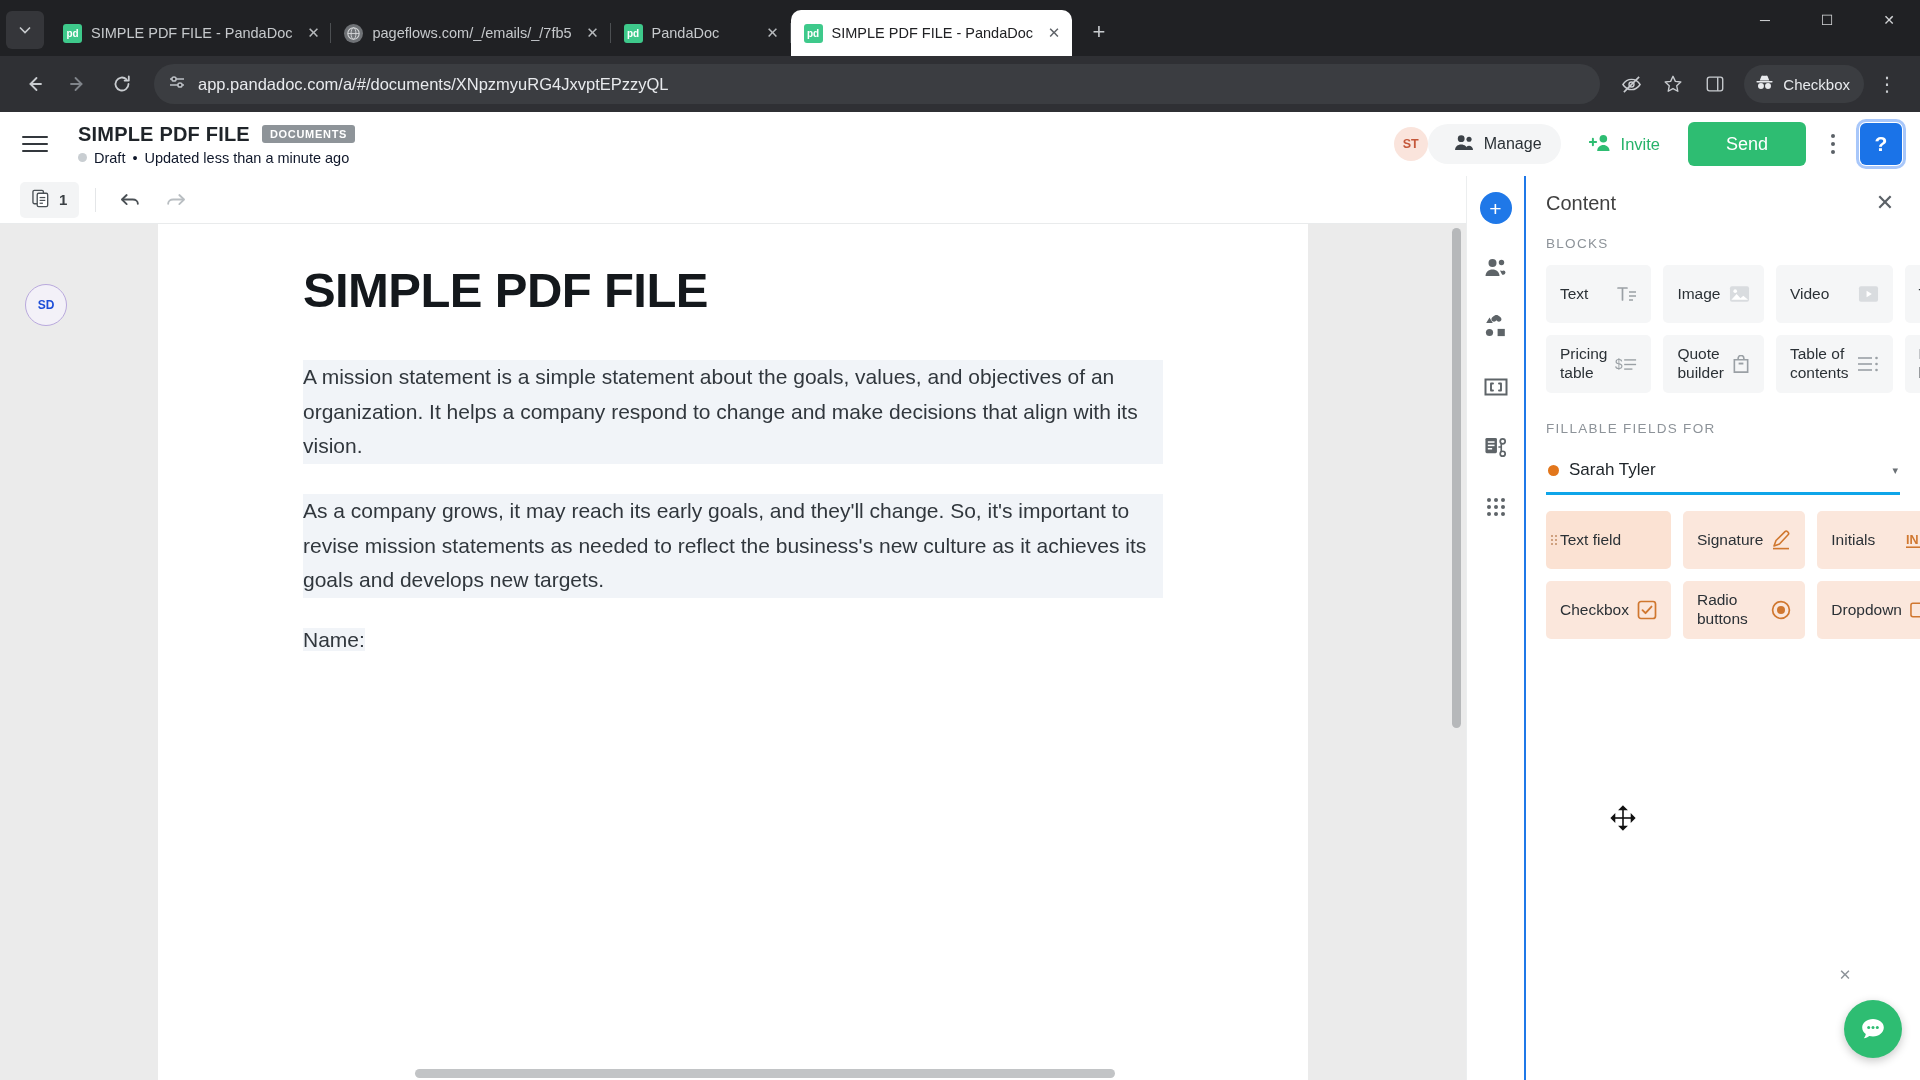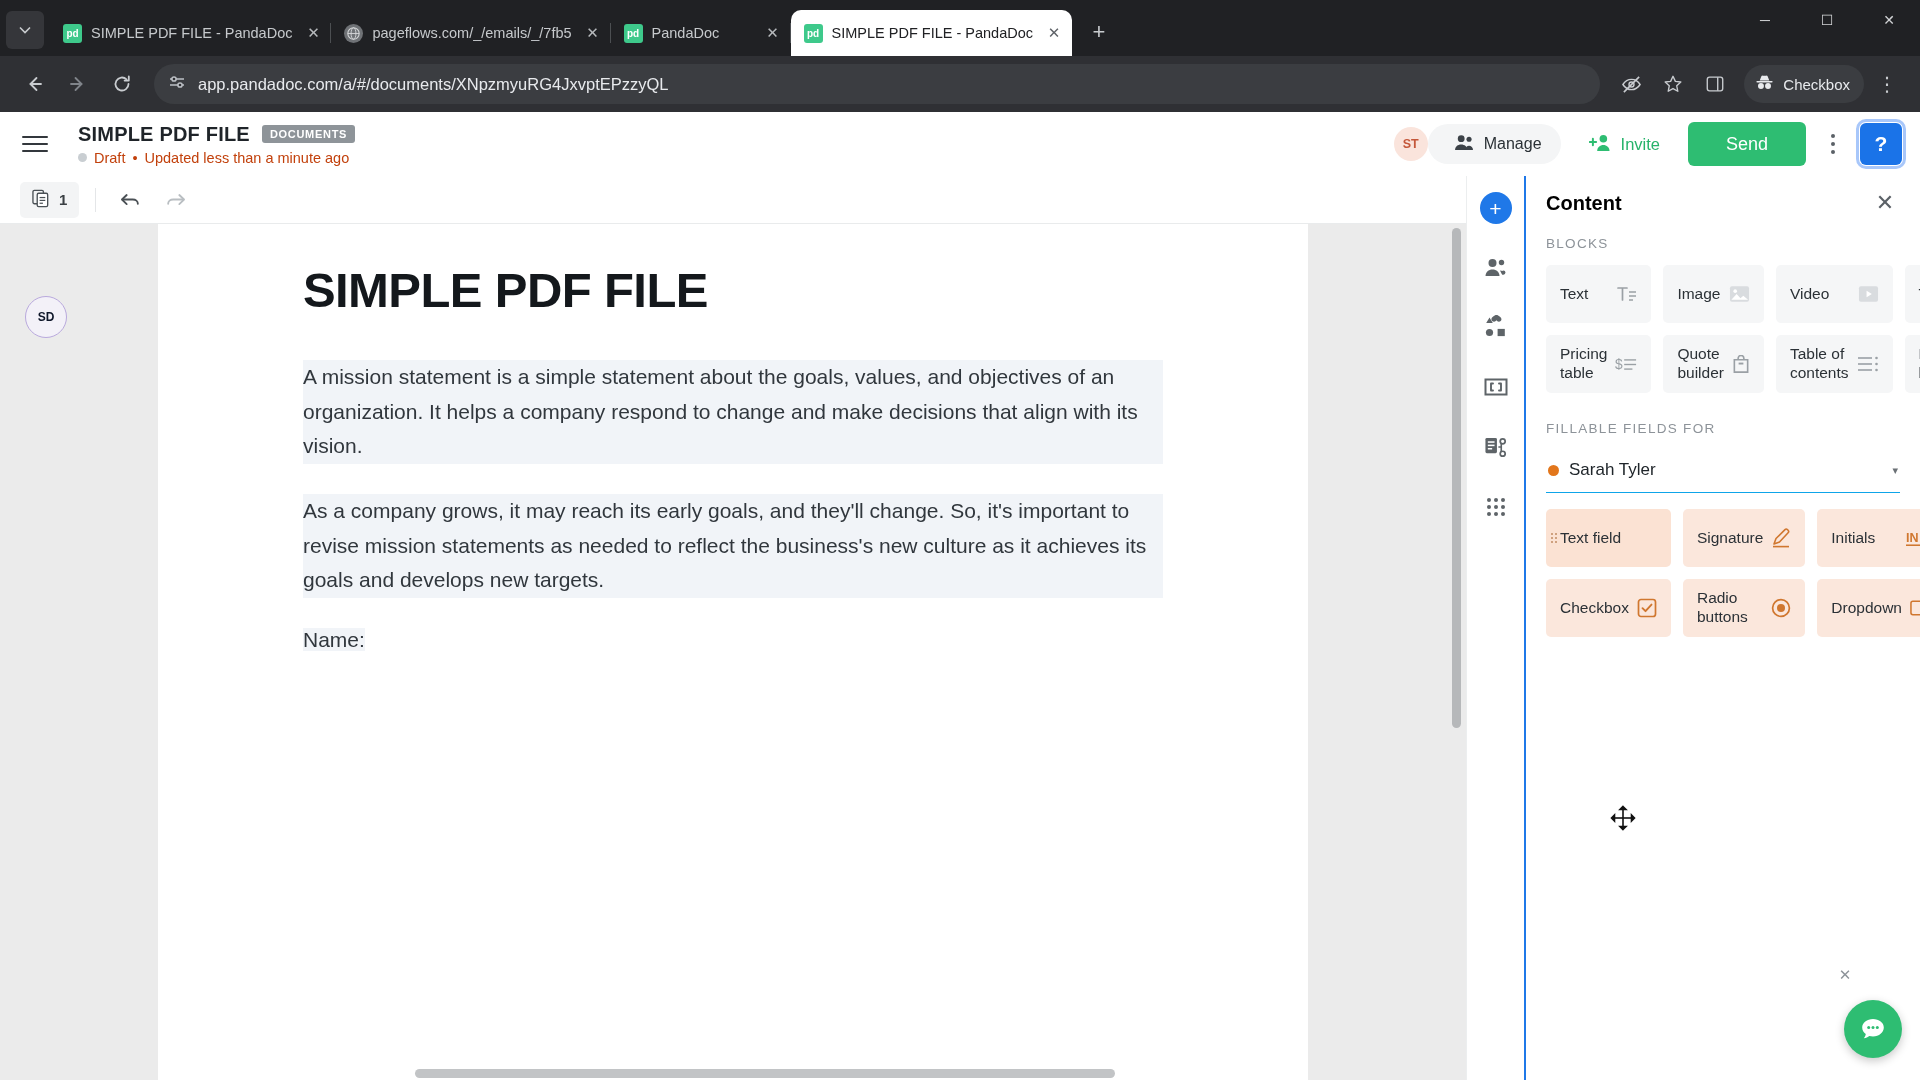--- a/index.html
+++ b/index.html
@@ -110,7 +110,7 @@
     background: #8e9499; color: #fff; font-size: 11px; font-weight: bold;
     letter-spacing: .7px; padding: 3px 8px; border-radius: 3px;
   }
-  .doc-sub { display: flex; align-items: center; gap: 7px; font-size: 14.5px; color: #c2410c; }
+  .doc-sub { display: flex; align-items: center; gap: 7px; font-size: 14.5px; color: #0f172a; }
   .dot-status { width: 9px; height: 9px; border-radius: 50%; background: #c9ced2; display:inline-block; }
   .hdr-right { margin-left: auto; display: flex; align-items: center; gap: 12px; }
   .avatar-st {

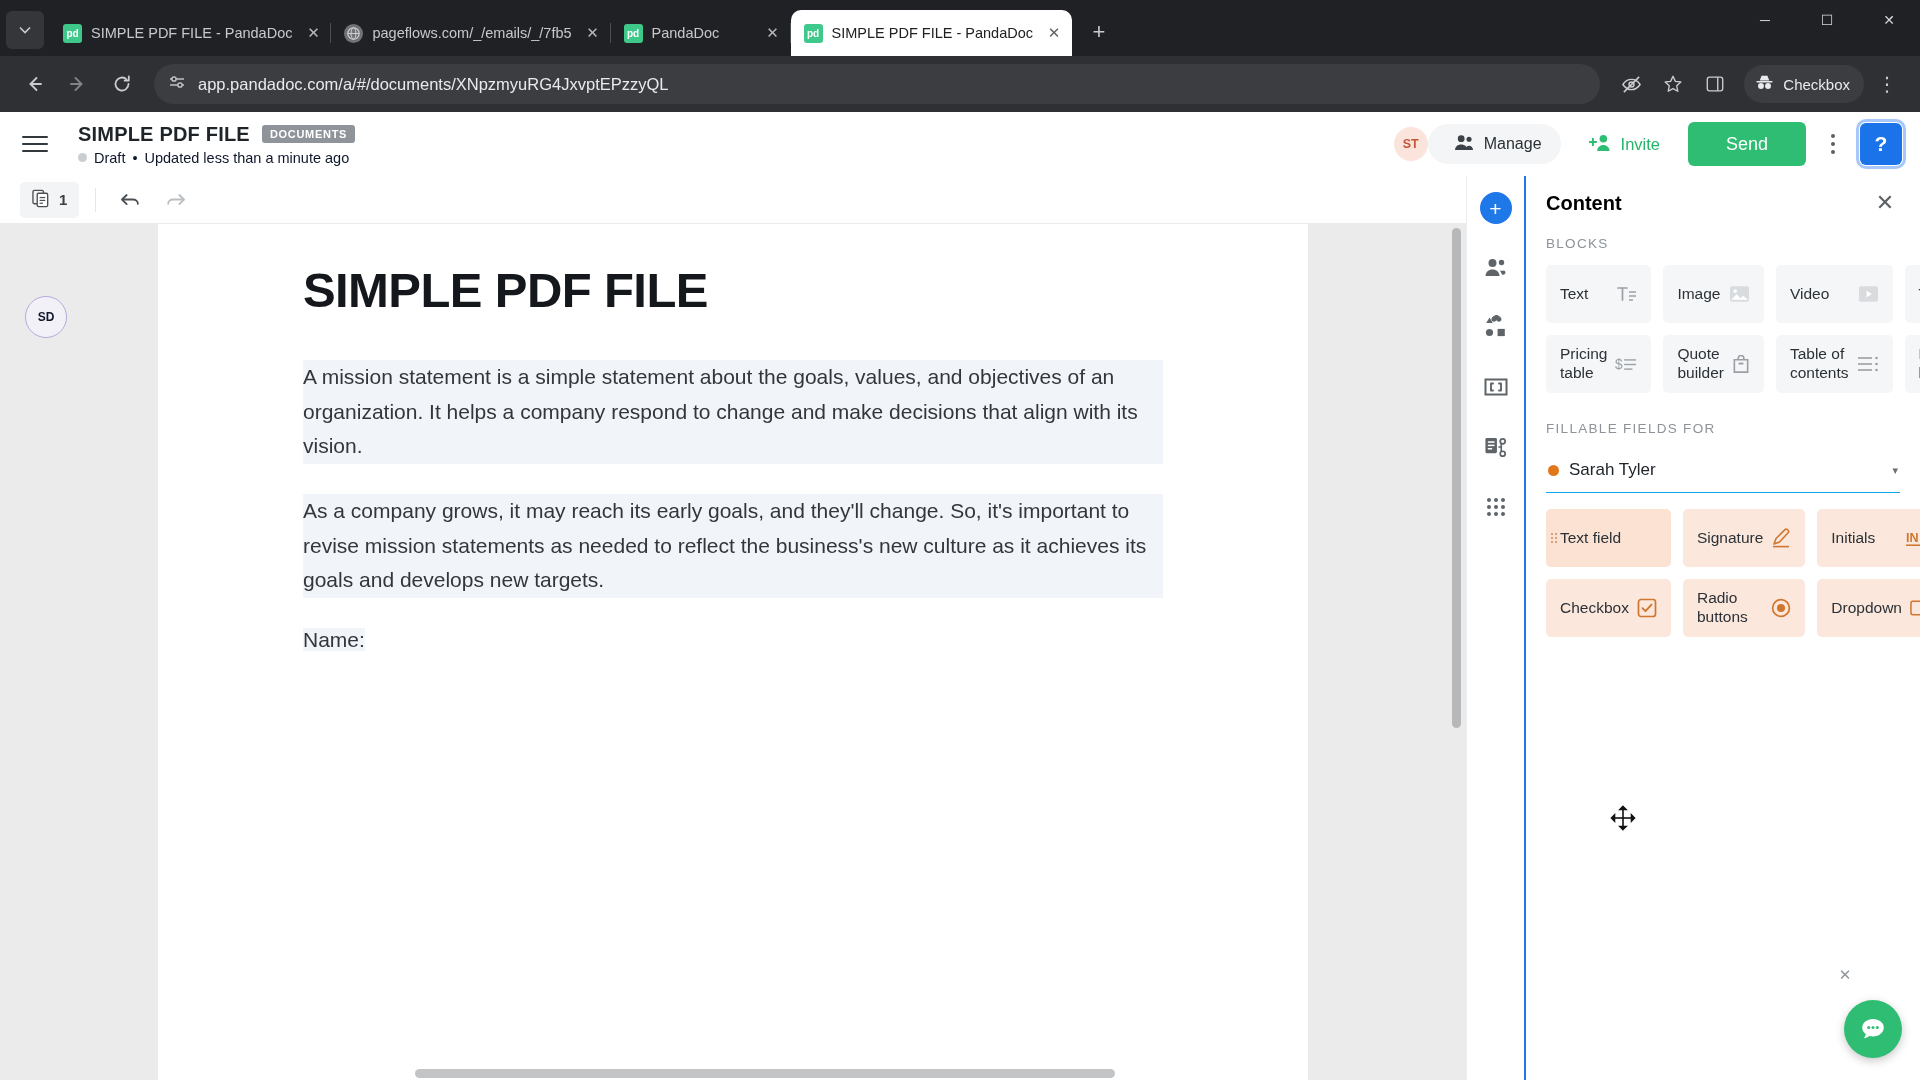--- a/index.html
+++ b/index.html
@@ -212,7 +212,7 @@
   .panel-head {
     height: 54px; display: flex; align-items: center; padding: 0 20px; flex: none;
   }
-  .panel-title { font-size: 20px; font-weight: bold; color: #000000; }
+  .panel-title { font-size: 20px; font-weight: normal; color: #404040; }
   .panel-close { margin-left: auto; width: 30px; height: 30px; display: flex;
     align-items: center; justify-content: center; font-size: 22px; color: #5b6167; cursor: pointer; }
   .panel-body { flex: 1; overflow: hidden; padding: 0 20px; min-height: 0; }

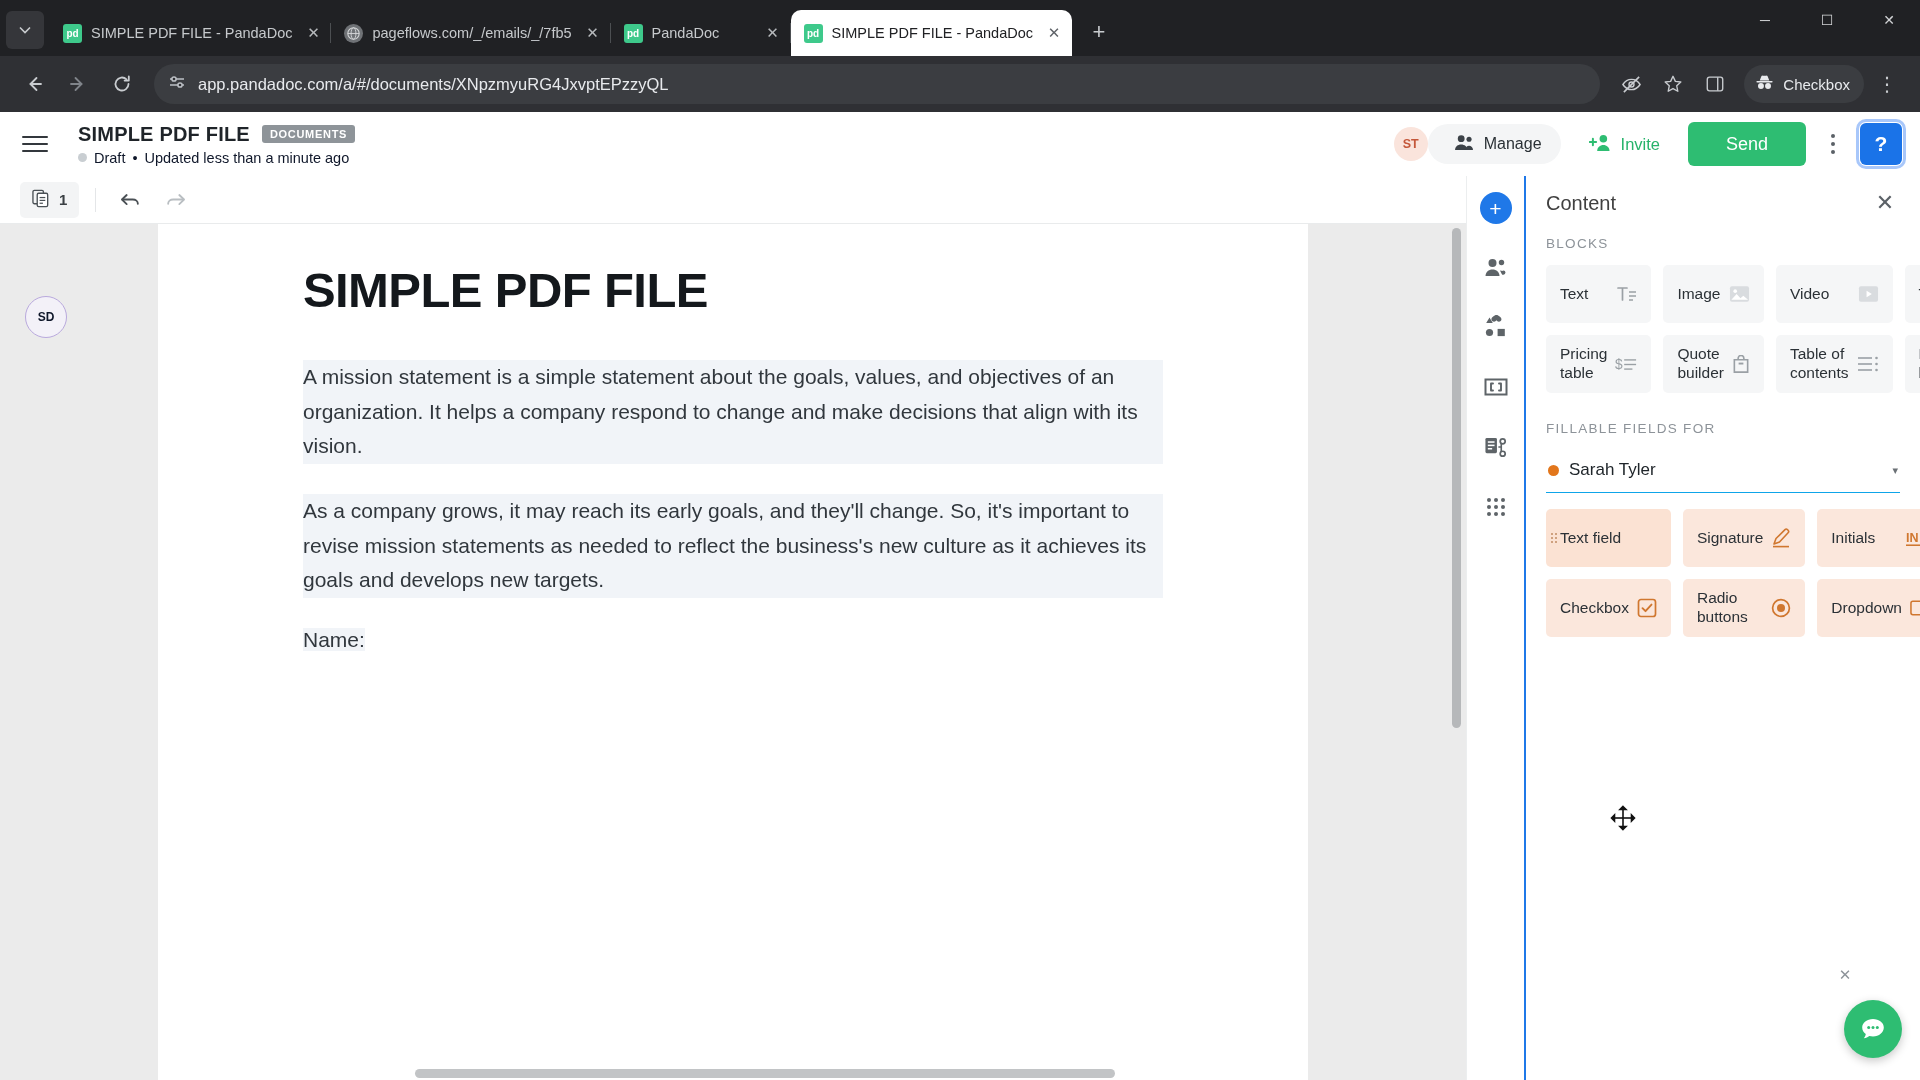--- a/index.html
+++ b/index.html
@@ -164,8 +164,8 @@
   }
   .side-gutter { width: 155px; flex: none; position: relative; }
   .gutter-avatar {
-    position: absolute; left: 22px; top: 72px; width: 42px; height: 42px; border-radius: 50%;
-    border: 1.5px solid #b9a9dd; color: #0f172a; font-size: 12px; font-weight: bold;
+    position: absolute; left: 22px; top: 60px; width: 42px; height: 42px; border-radius: 50%;
+    border: 1.5px solid #b9a9dd; color: #1d4ed8; font-size: 12px; font-weight: bold;
     display: flex; align-items: center; justify-content: center; background: #f3f1f8;
   }
   .page {

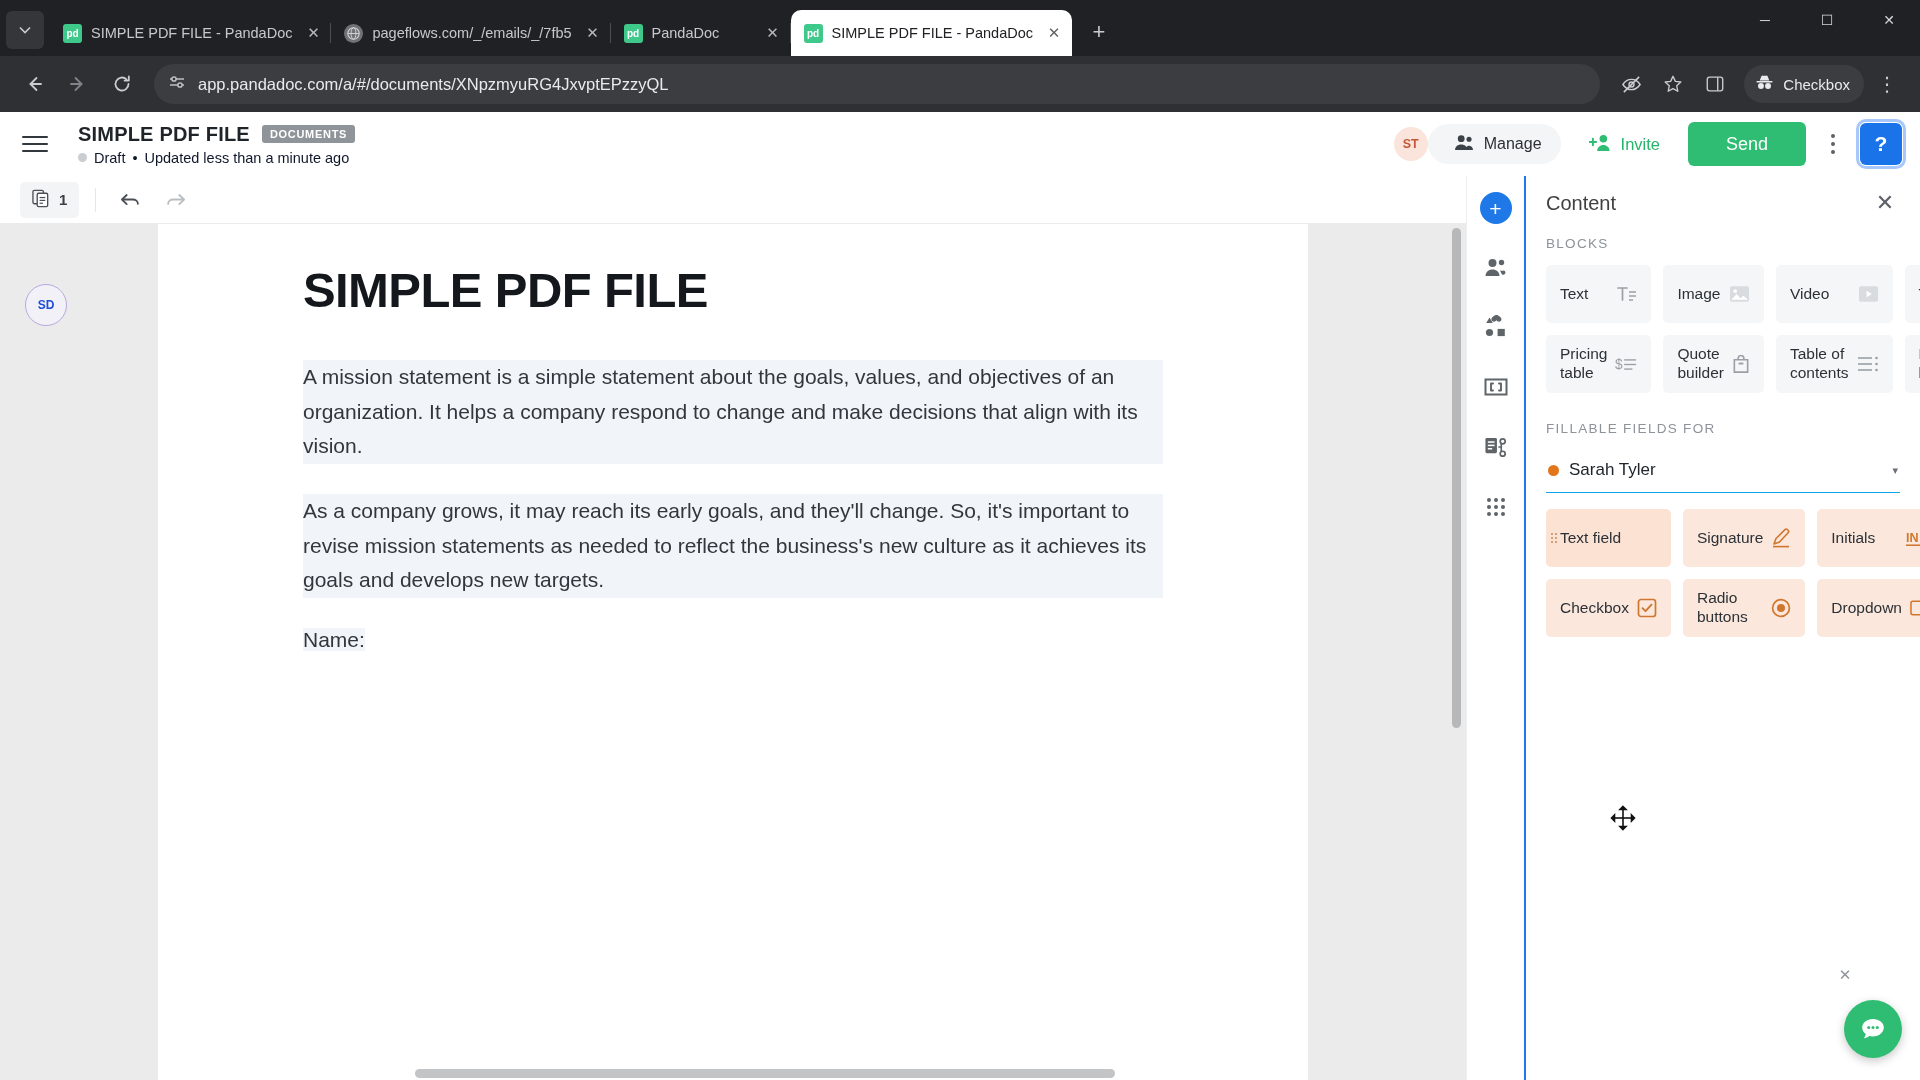--- a/index.html
+++ b/index.html
@@ -241,7 +241,7 @@
   .drag-dots i { width: 2px; height: 2px; background: #c08b63; display: block; border-radius: 50%; }
   .recipient {
     display: flex; align-items: center; gap: 10px; padding: 10px 2px 12px;
-    border-bottom: 1px solid #0ea5e9; cursor: pointer; margin-bottom: 16px;
+    border-bottom: 3px solid #0ea5e9; cursor: pointer; margin-bottom: 16px;
   }
   .rec-dot { width: 11px; height: 11px; border-radius: 50%; background: #e2761b; flex: none; }
   .rec-name { font-size: 17px; color: #20262b; }

